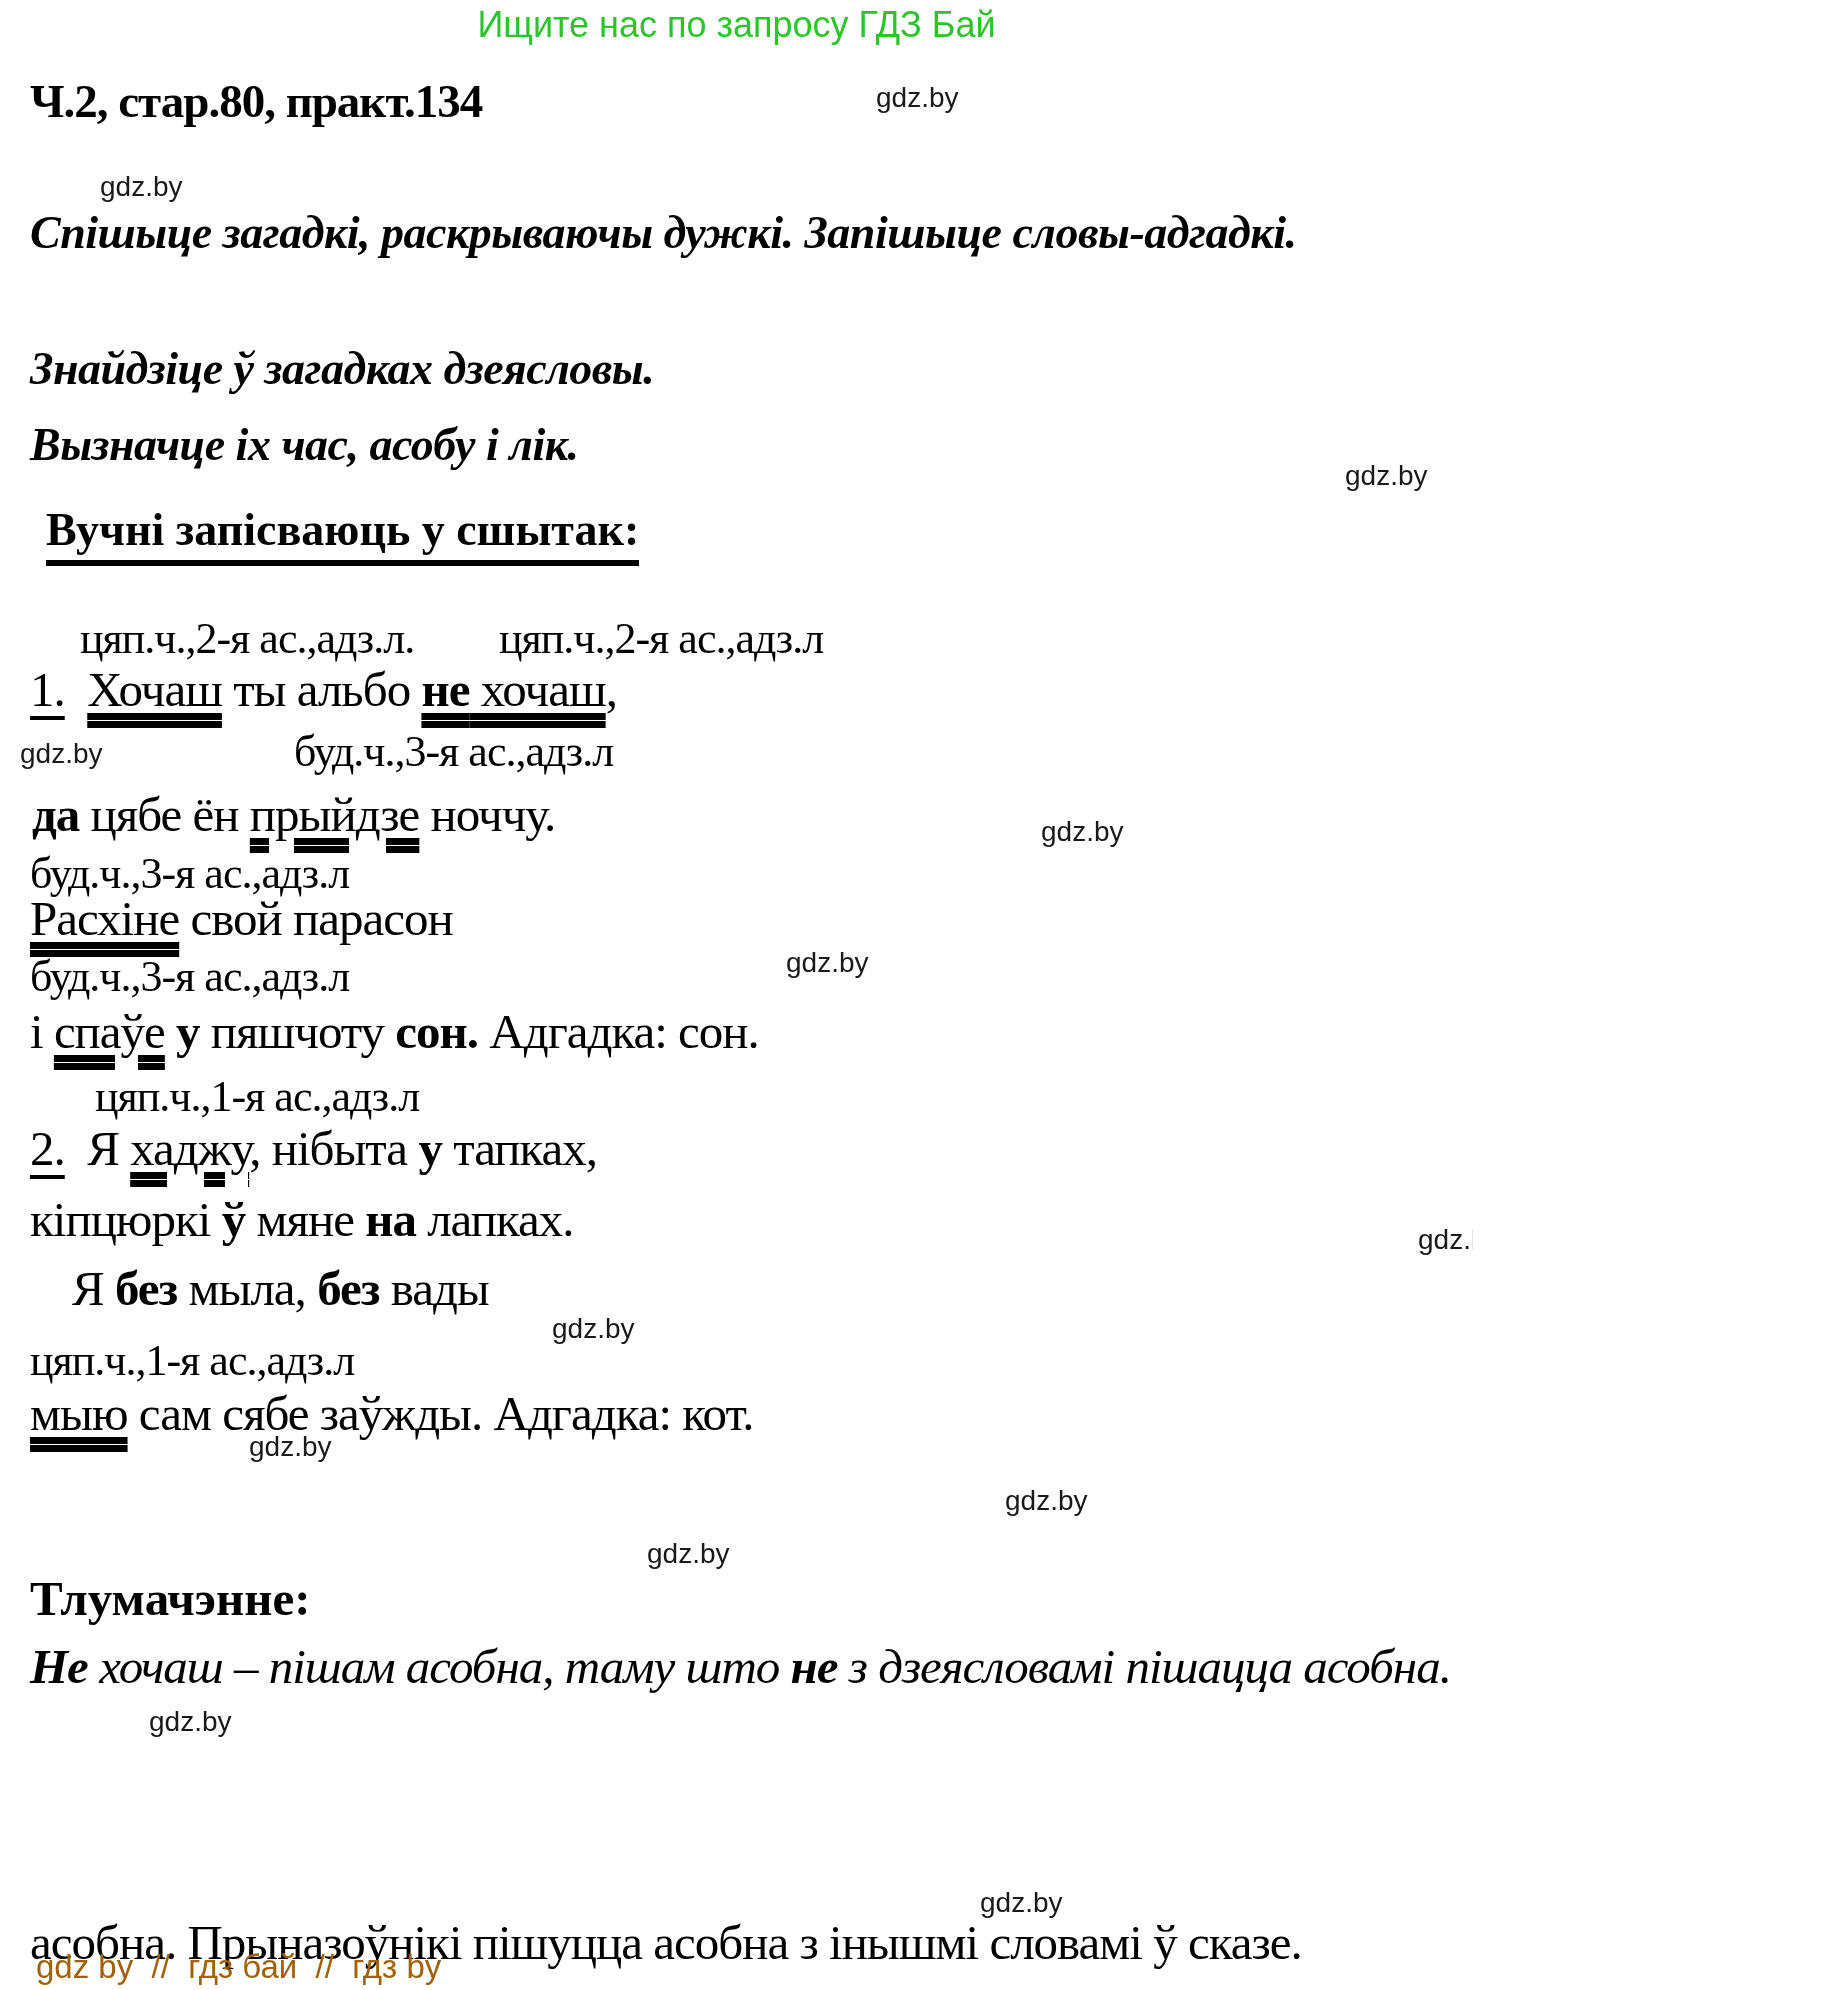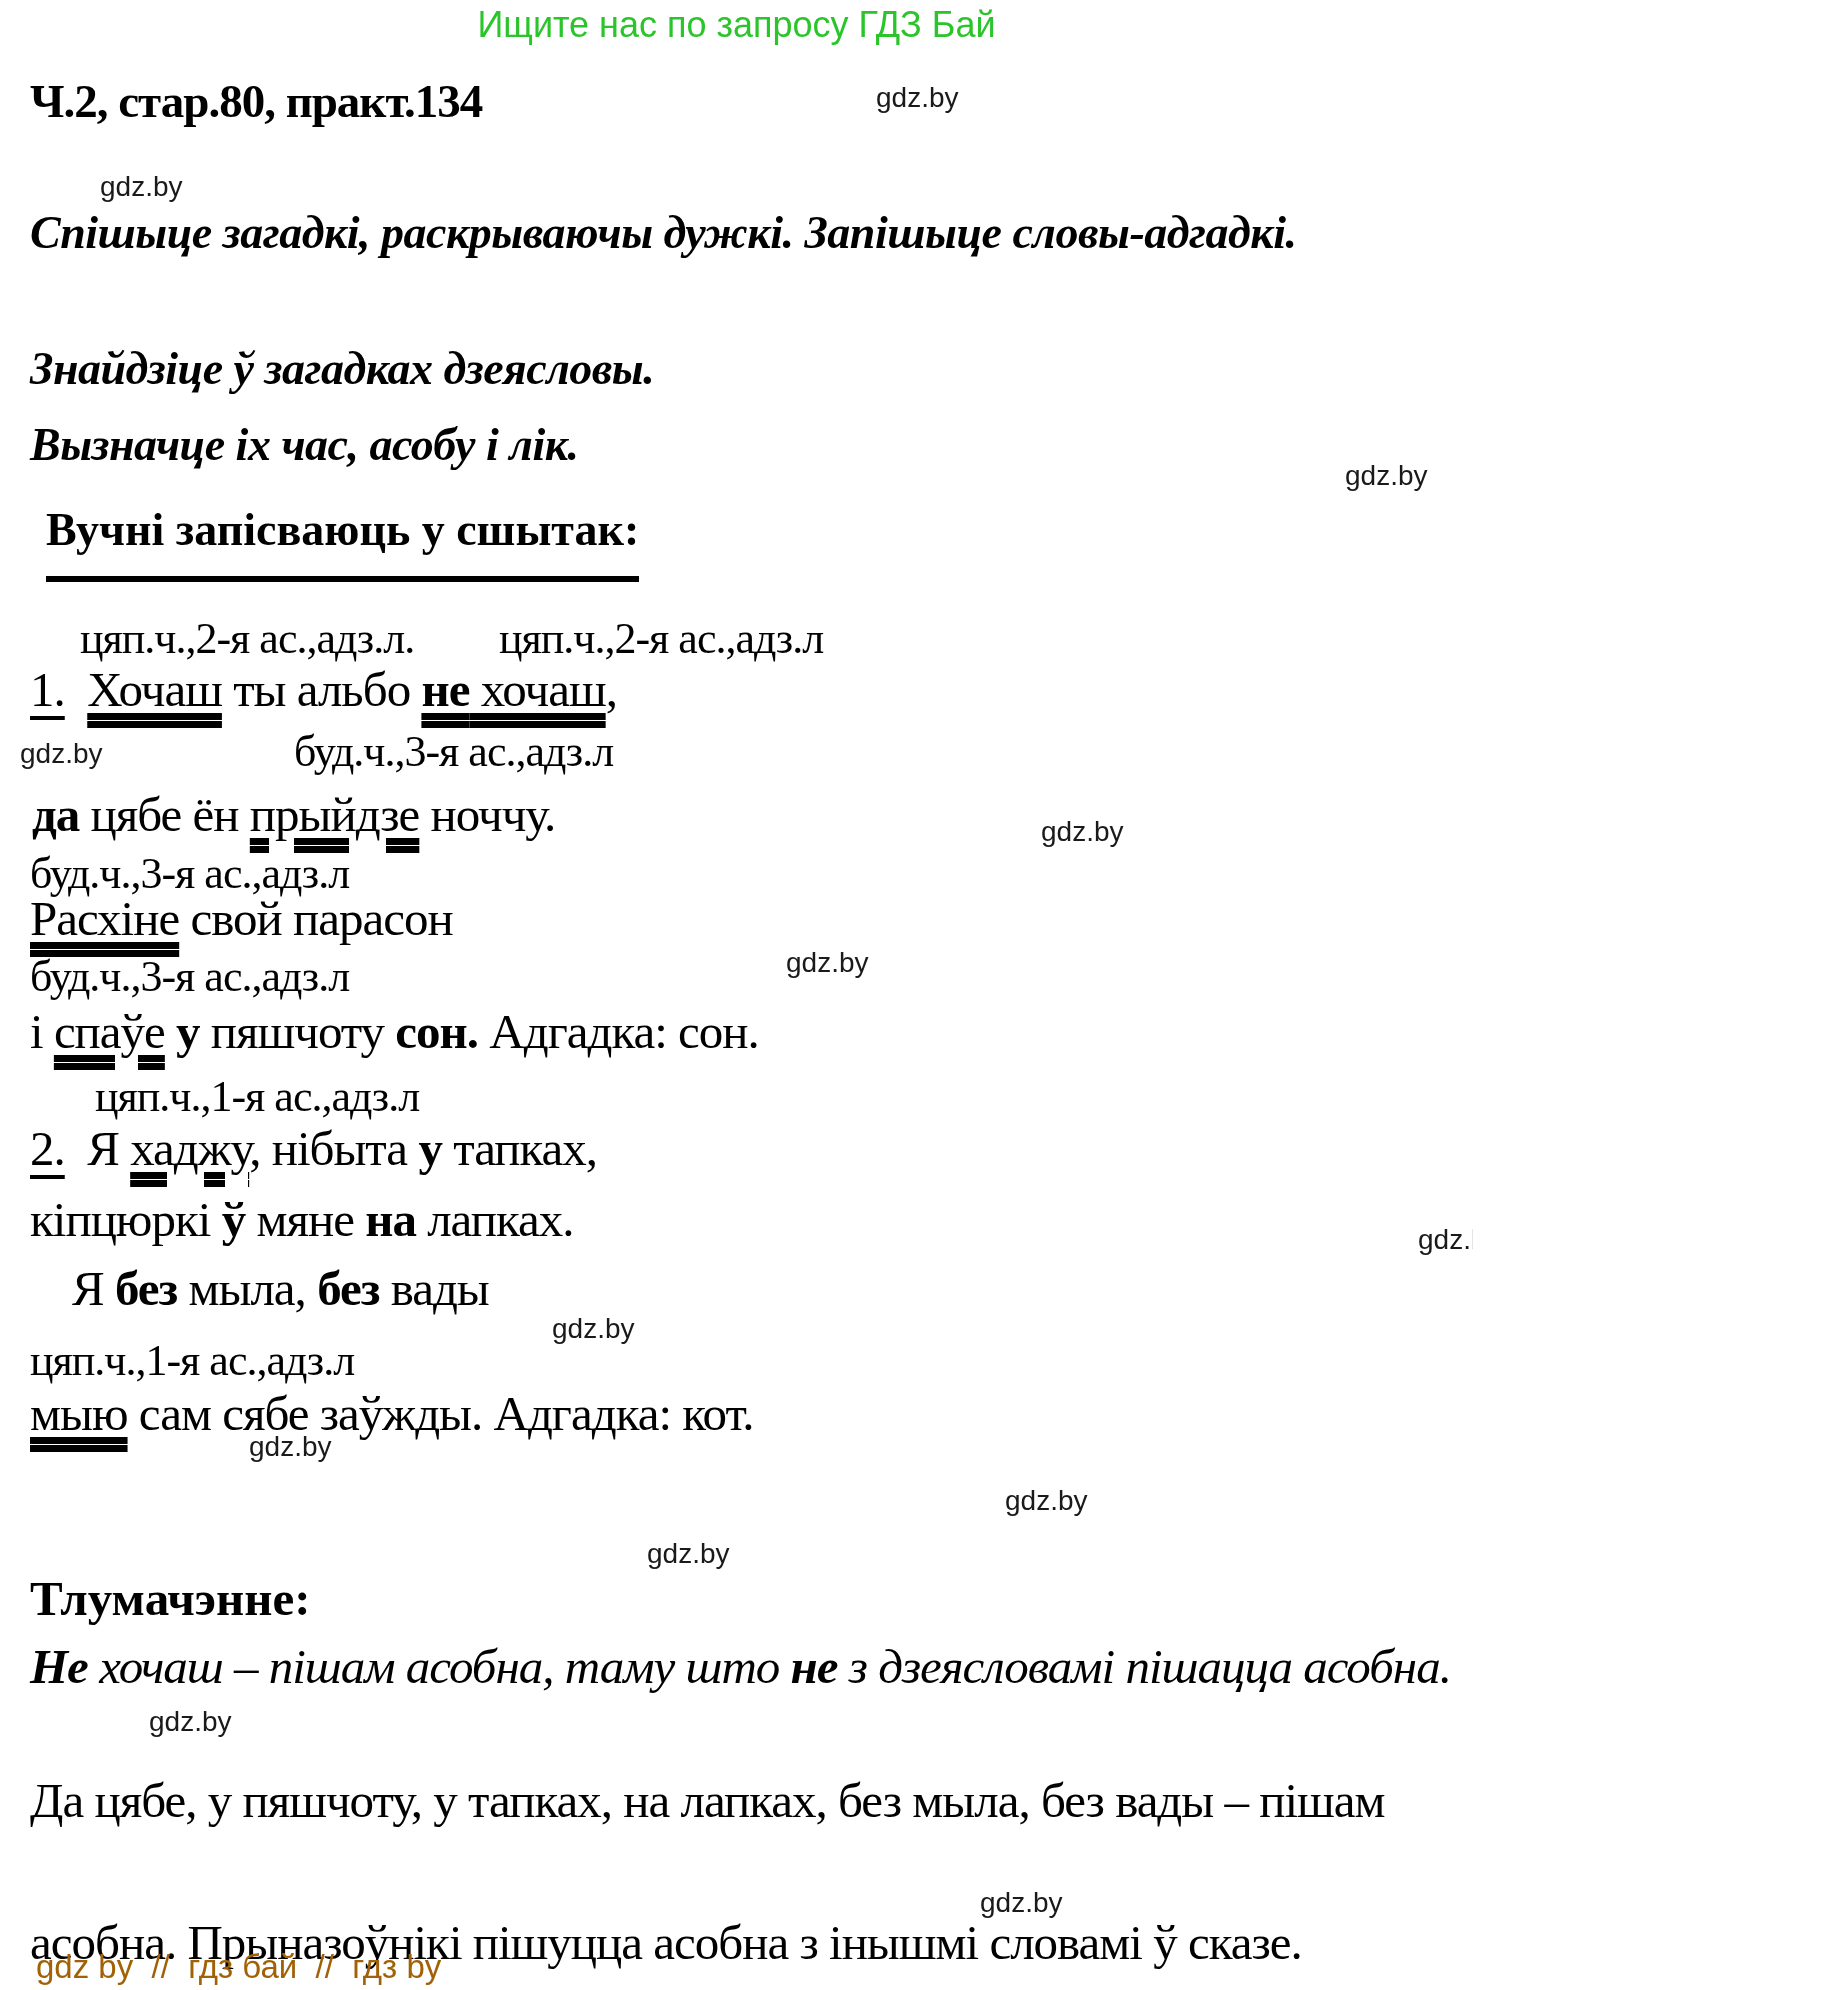--- a/index.html
+++ b/index.html
@@ -56,7 +56,7 @@
     font-size: 46px;
     font-weight: bold;
     border-bottom: 6px solid #000;
-    padding-bottom: 20px;
+    padding-bottom: 4px;
     display: inline-block;
   }
 

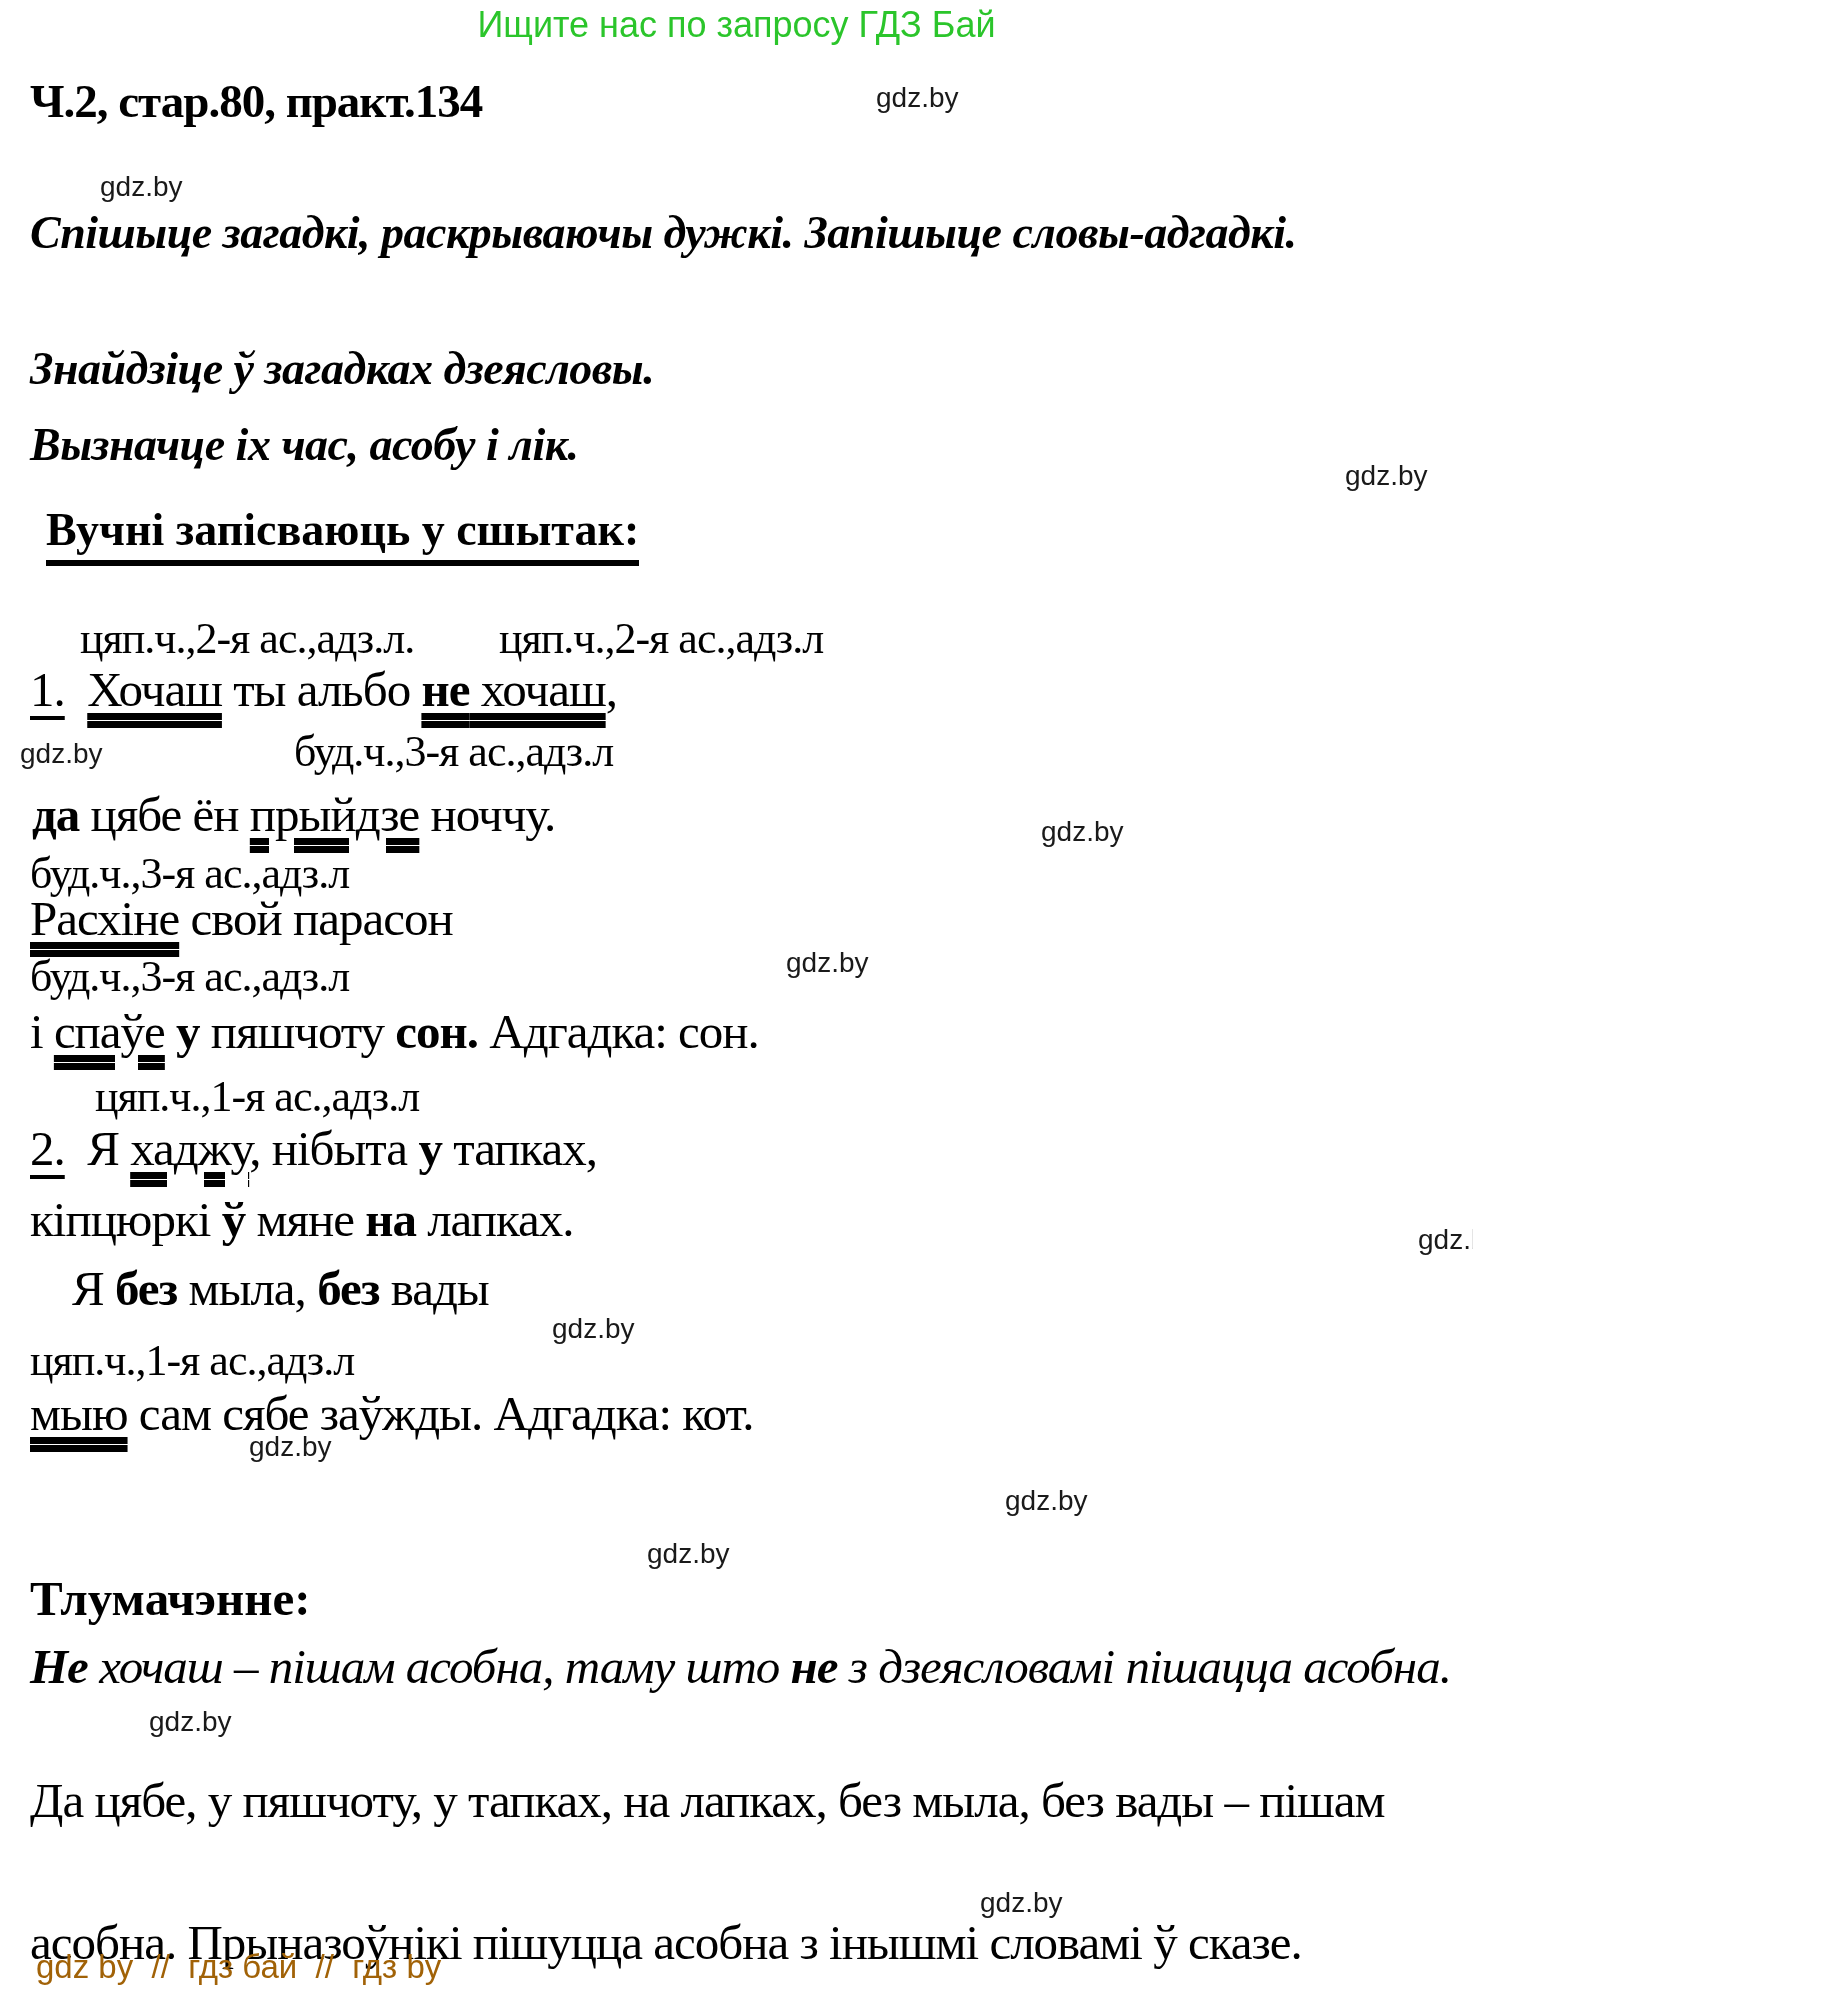--- a/index.html
+++ b/index.html
@@ -170,7 +170,7 @@
 
   <div class="abs line" style="left:30px; top:1638px;font-style:italic;"><span class="b">Не</span><span> хочаш – пішам асобна, таму што </span><span class="b">не</span><span> з дзеясловамі пішацца асобна.</span></div>
 
-  <div class="abs line para2" style="left:30px; top:1765px;"><span>Да цябе, у пяшчоту, у тапках, на лапках, без мыла, без вады – пішам</span><br>
+  <div class="abs line para2" style="left:30px; top:1765px;"><br>
 <span>асобна. Прыназоўнікі пішуцца асобна з інышмі словамі ў сказе.</span></div>
 
   <div class="abs footer">gdz by  //  гдз бай  //  гдз by</div>

